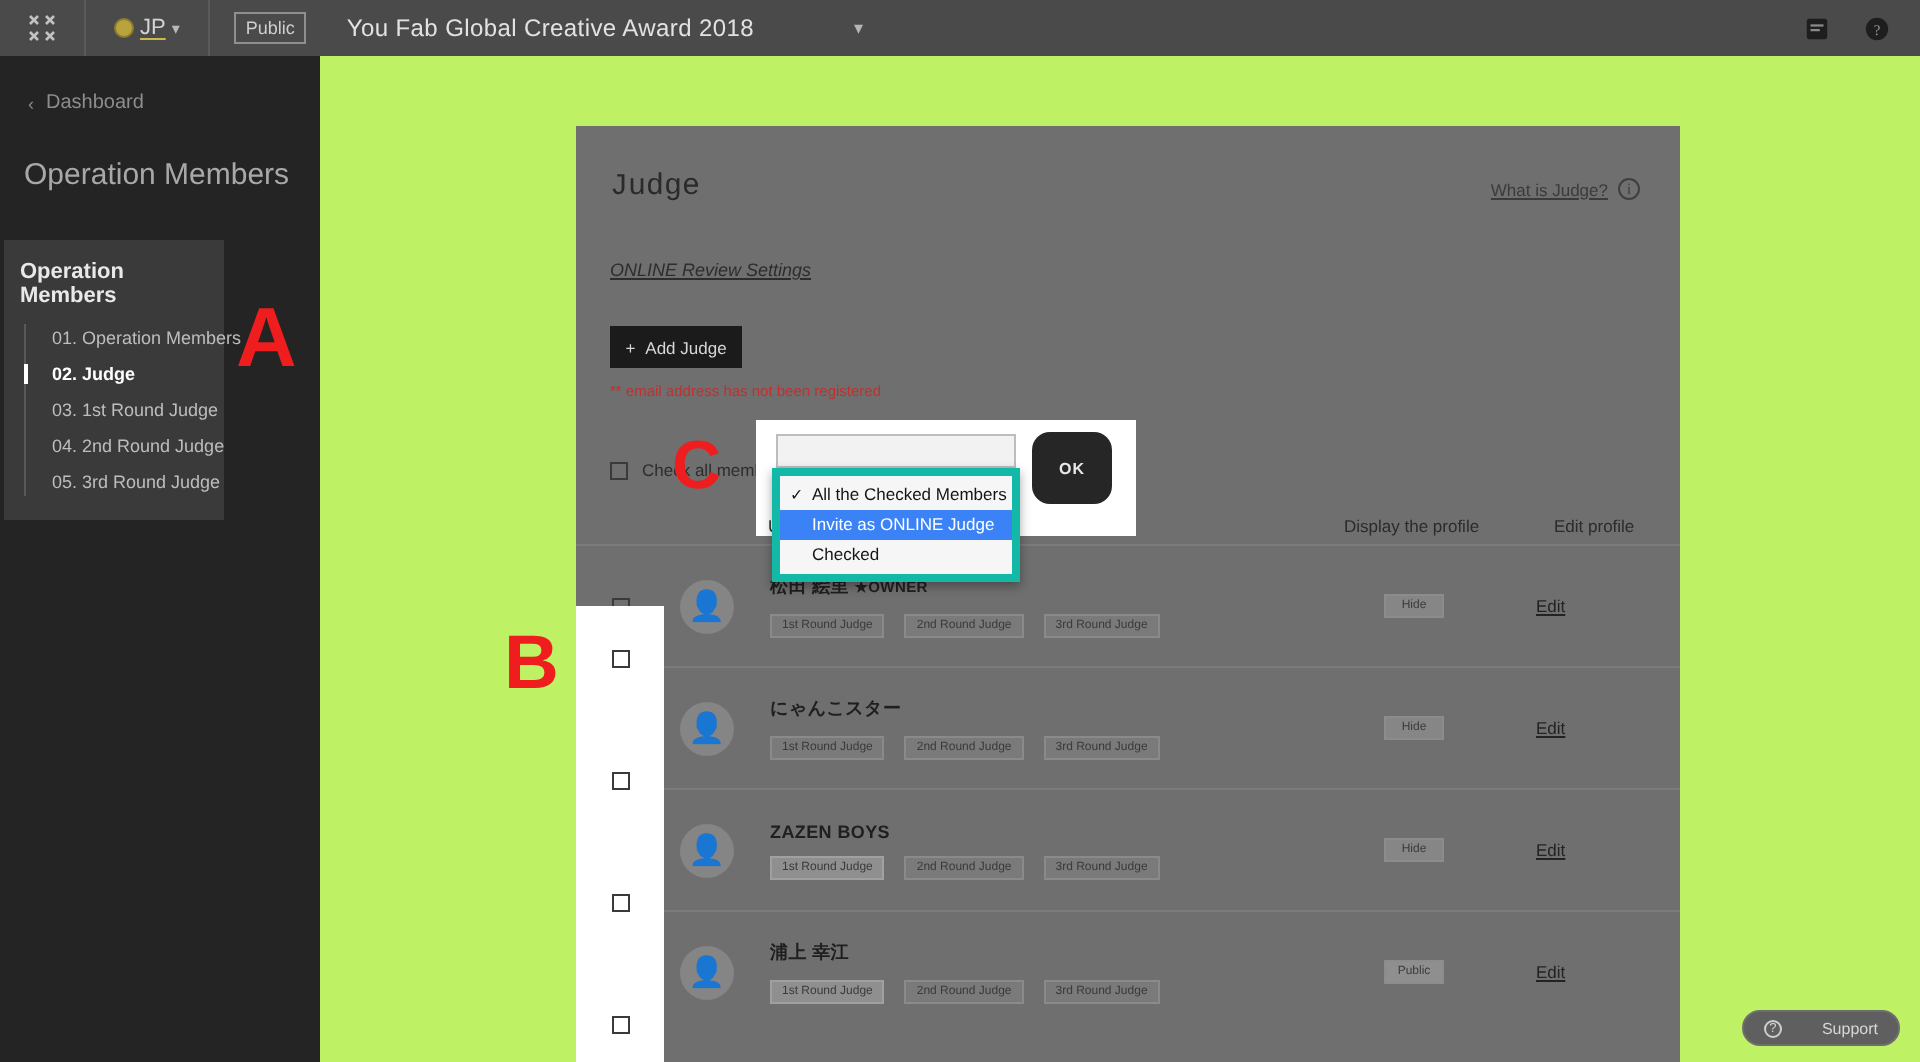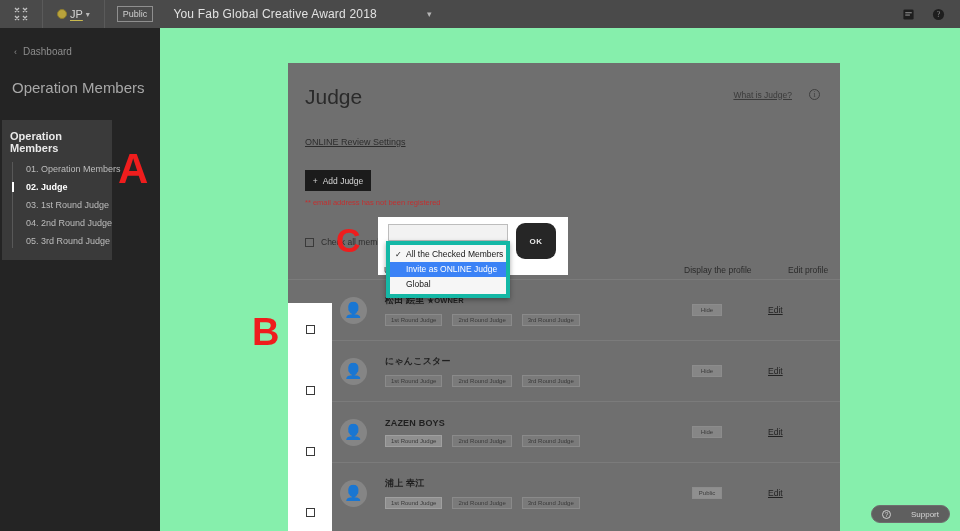--- a/index.html
+++ b/index.html
@@ -13,7 +13,7 @@
   .app {
     position: relative;
     width: 960px; height: 531px;
-    background: #86efac;
+    background: #bef264;
   }
 
   

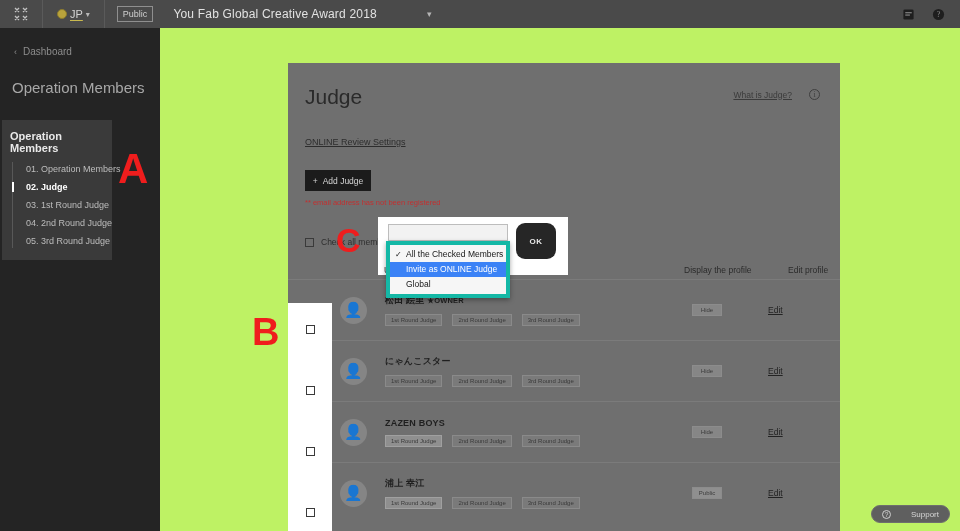--- a/index.html
+++ b/index.html
@@ -124,8 +124,9 @@
     background: #6f6f6f;
   }
   .page-title {
-    font-size: 21px; color: #2a2a2a; font-weight: 400;
+    font-size: 15px; color: #2a2a2a; font-weight: 400;
     padding: 22px 0 0 17px;
+    font-family: Liberation Mono, monospace;
   }
   .what-is {
     position: absolute; right: 20px; top: 26px;

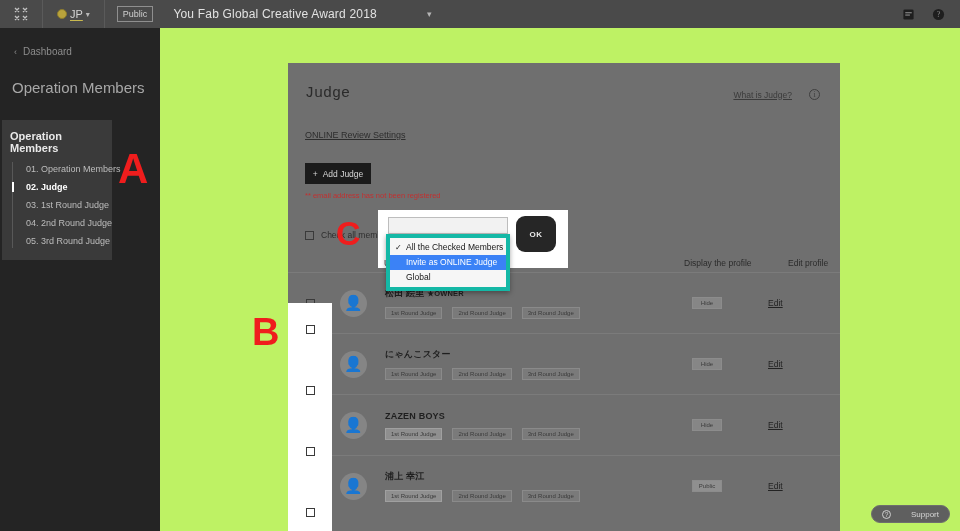--- a/index.html
+++ b/index.html
@@ -130,7 +130,7 @@
   }
   .what-is {
     position: absolute; right: 20px; top: 26px;
-    display: flex; align-items: center; gap: 17px;
+    display: flex; align-items: center; gap: 5px;
     font-size: 8.5px; color: #3b3b3b;
   }
   .what-is .lnk { text-decoration: underline; }

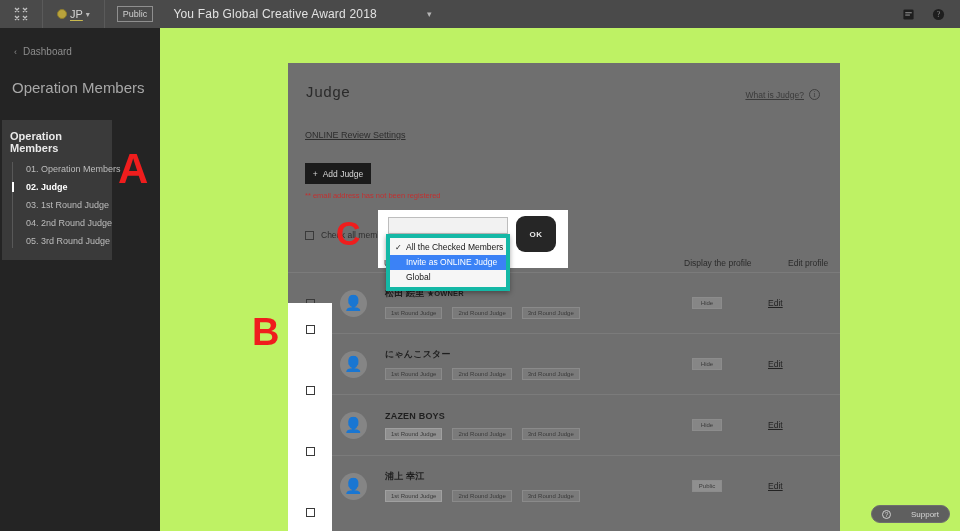--- a/index.html
+++ b/index.html
@@ -144,6 +144,7 @@
     padding: 28px 0 11px 17px;
     font-size: 9px; color: #2d2d2d; text-decoration: underline;
     display: inline-block;
+    font-style: italic;
   }
   .add-judge {
     margin: 12px 0 0 17px;

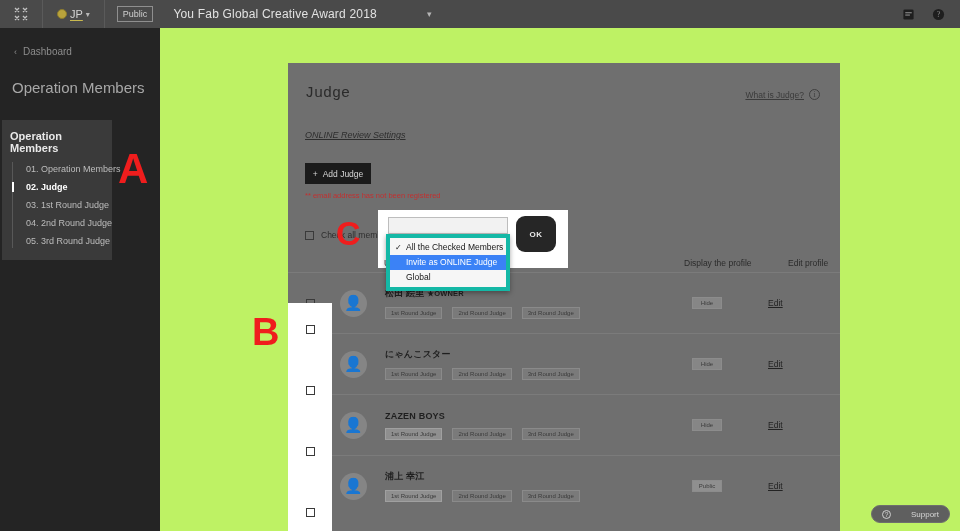--- a/index.html
+++ b/index.html
@@ -231,7 +231,7 @@
     font-size: 8.5px; color: #2b2b2b;
   }
   .th-user { position: absolute; left: 96px; bottom: 4px; }
-  .th-display { position: absolute; left: 396px; bottom: 4px; }
+  .th-display { position: absolute; left: 384px; bottom: 4px; }
   .th-edit { position: absolute; left: 500px; bottom: 4px; }
   .trow {
     position: relative;

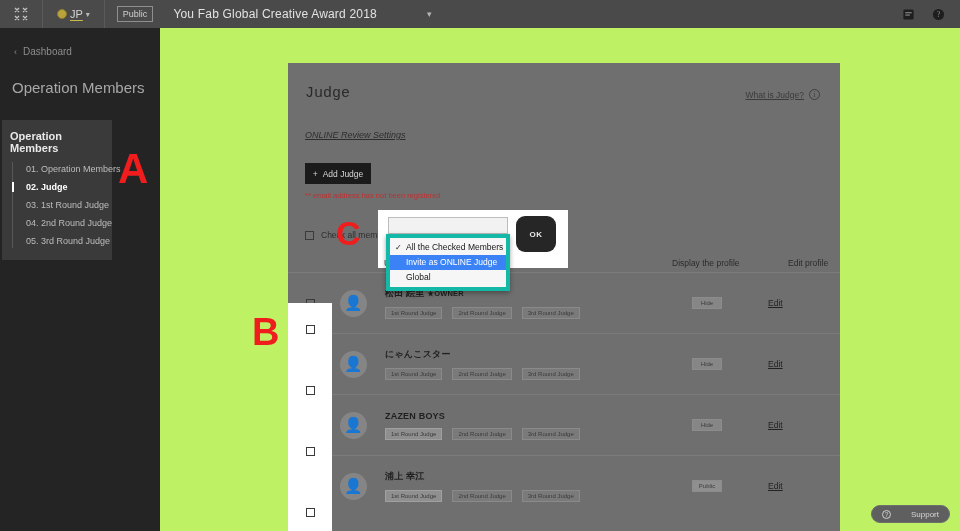--- a/index.html
+++ b/index.html
@@ -232,7 +232,7 @@
   }
   .th-user { position: absolute; left: 96px; bottom: 4px; }
   .th-display { position: absolute; left: 384px; bottom: 4px; }
-  .th-edit { position: absolute; left: 500px; bottom: 4px; }
+  .th-edit { position: absolute; left: 489px; bottom: 4px; }
   .trow {
     position: relative;
     height: 61px;

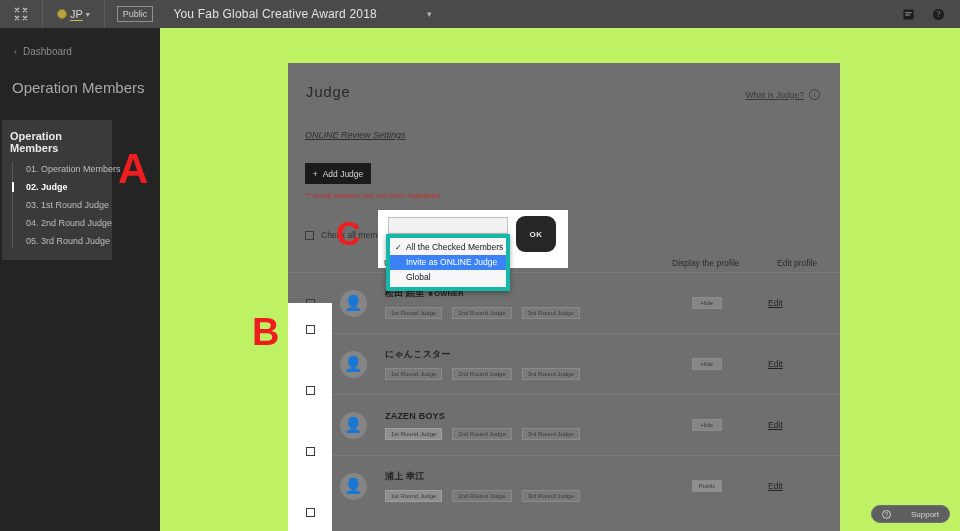--- a/index.html
+++ b/index.html
@@ -399,7 +399,7 @@
       <div class="dropdown">
         <div class="dd-item checked">All the Checked Members</div>
         <div class="dd-item selected">Invite as ONLINE Judge</div>
-        <div class="dd-item">Global</div>
+        <div class="dd-item">Checked</div>
       </div>
 
       <div class="annot-c">C</div>

